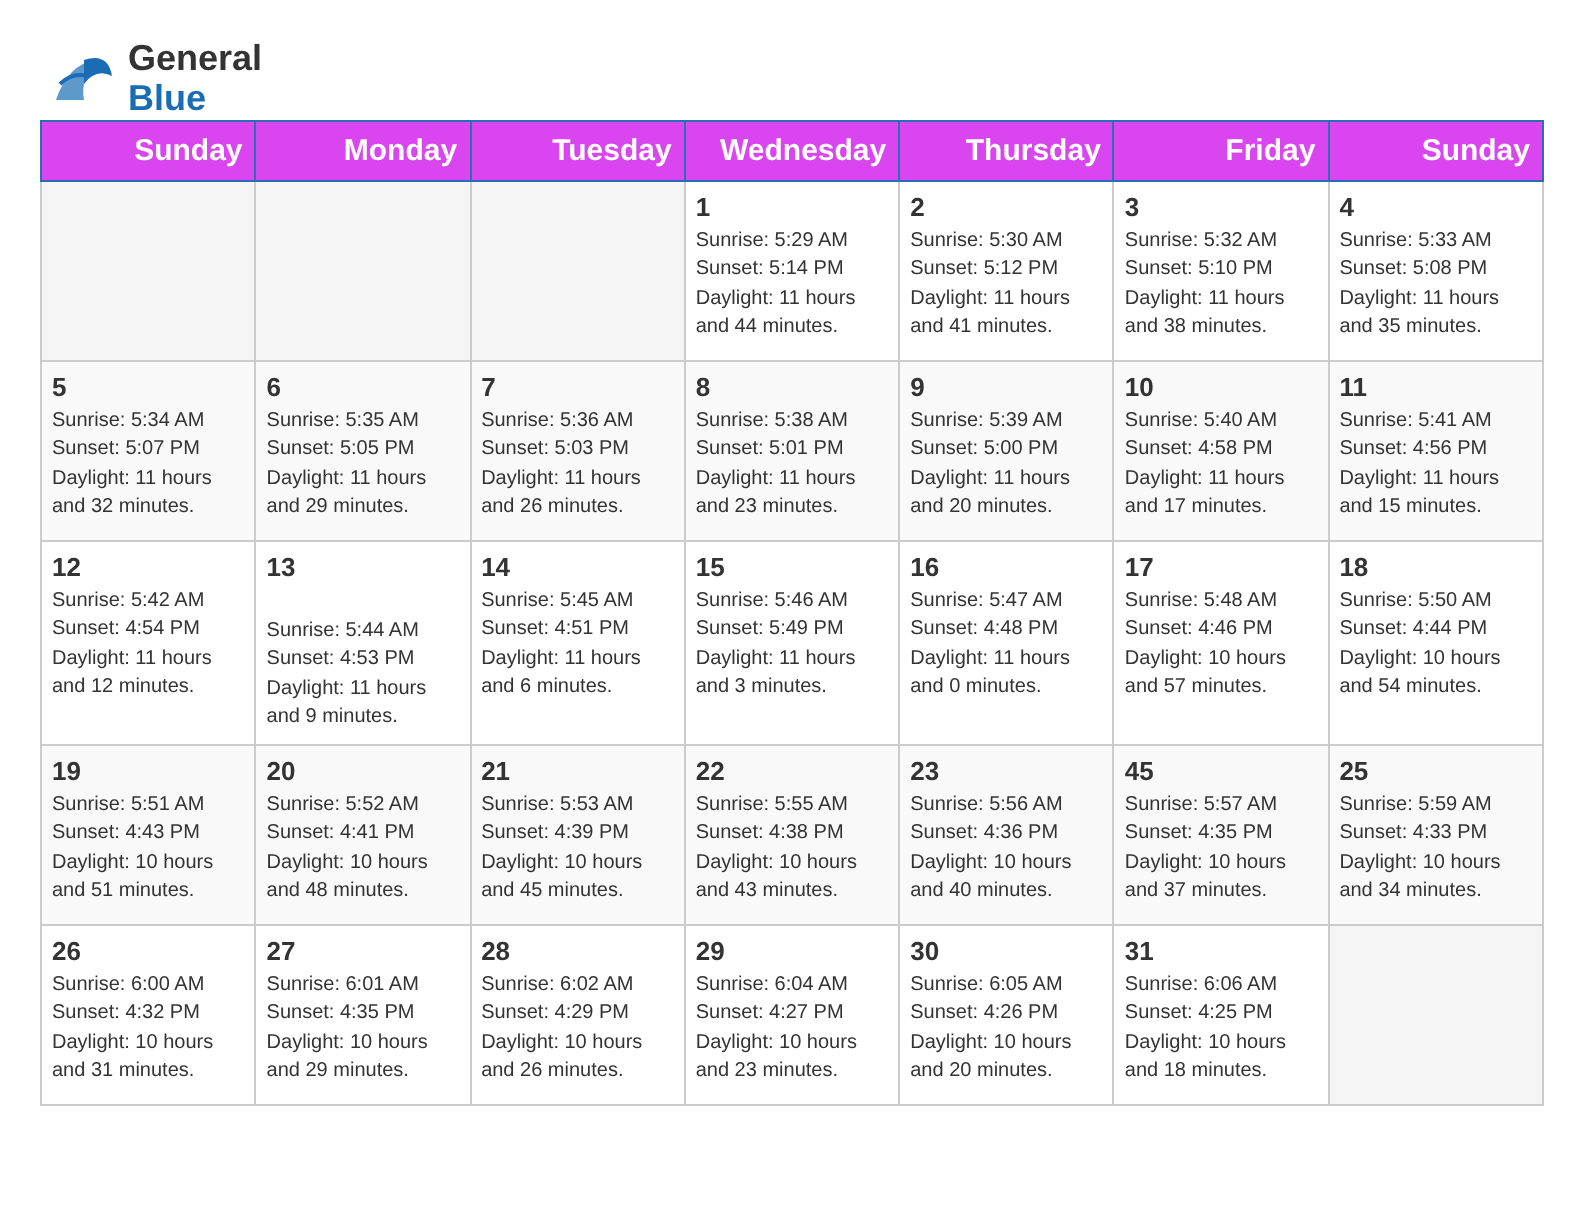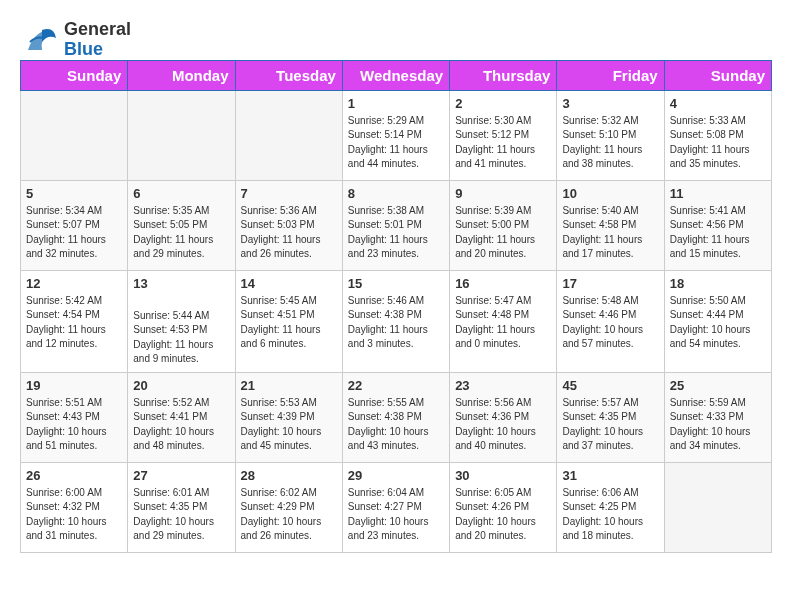--- a/index.html
+++ b/index.html
@@ -220,7 +220,7 @@
         <td>
           <div class="day-number">15</div>
           <div class="day-info" style="white-space: pre-line;">Sunrise: 5:46 AM
-Sunset: 4:38 PM
+Sunset: 5:49 PM
 Daylight: 11 hours and 3 minutes.</div>
         </td>
         <td>

